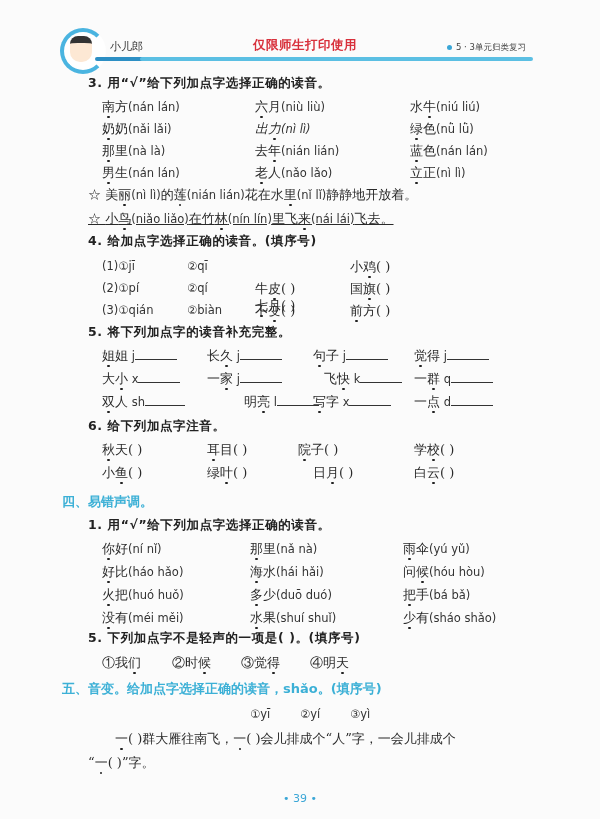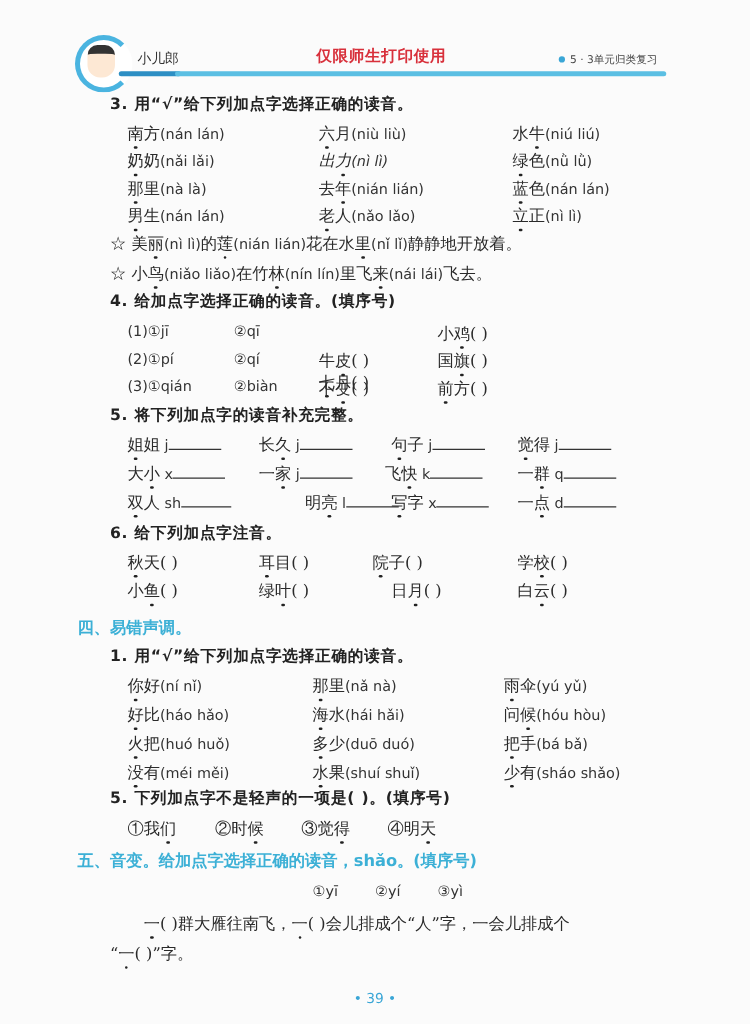--- a/index.html
+++ b/index.html
@@ -58,7 +58,7 @@
   <span>☆</span>
   <span class="sent"><span>美</span><span class="dotted">丽</span><span class="py">(nì   lì)</span><span>的</span><span class="dotted">莲</span><span class="py">(nián   lián)</span><span>花在水</span><span class="dotted">里</span><span class="py">(nǐ   lǐ)</span><span>静静地开放着。</span></span>
 </div>
-<div class="row" style="left:88px;top:210px;">
+<div class="row" style="left:88px;top:210px;text-decoration:underline;">
   <span>☆</span>
   <span class="sent"><span>小</span><span class="dotted">鸟</span><span class="py">(niǎo   liǎo)</span><span>在竹</span><span class="dotted">林</span><span class="py">(nín   lín)</span><span>里飞</span><span class="dotted">来</span><span class="py">(nái   lái)</span><span>飞去。</span></span>
 </div>

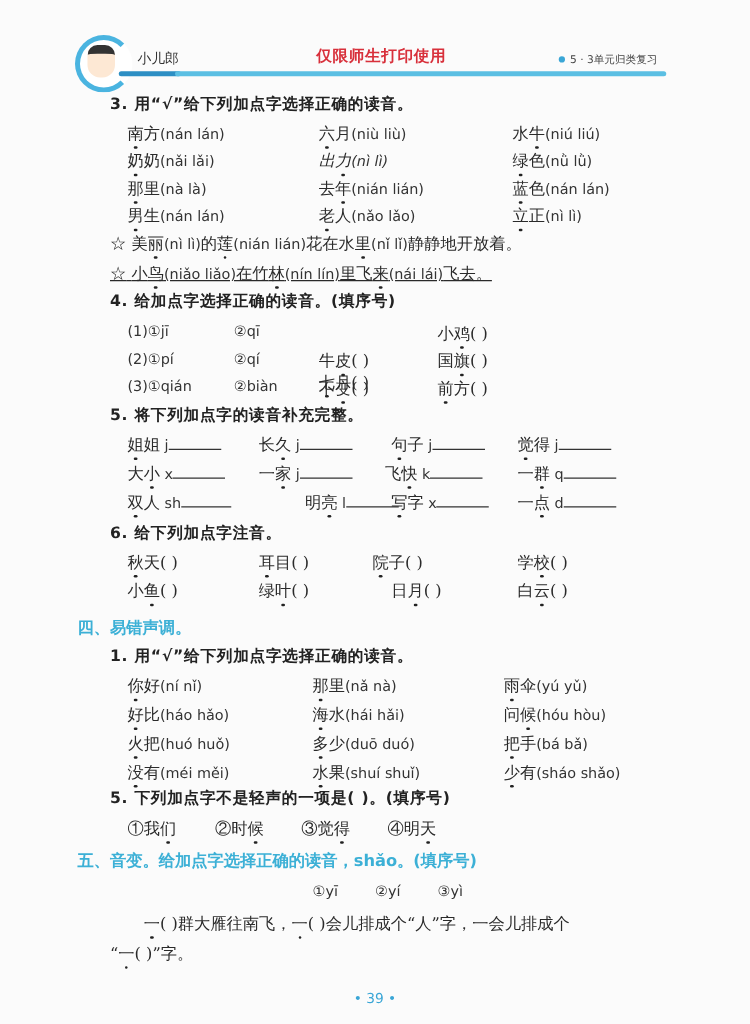--- a/index.html
+++ b/index.html
@@ -87,7 +87,7 @@
     <div class="row" style="left: 414px; top: 347px;"><span><span><span class="dotted">觉</span><span>得</span></span><span class="py"> j</span><span class="blank" style="width: 42px;"></span></span></div>
     <div class="row" style="left: 102px; top: 370px;"><span><span><span>大</span><span class="dotted">小</span></span><span class="py"> x</span><span class="blank" style="width: 42px;"></span></span></div>
     <div class="row" style="left: 207px; top: 370px;"><span><span><span>一</span><span class="dotted">家</span></span><span class="py"> j</span><span class="blank" style="width: 42px;"></span></span></div>
-    <div class="row" style="left: 308px; top: 370px;"><span><span><span>飞</span><span class="dotted">快</span></span><span class="py"> k</span><span class="blank" style="width: 42px;"></span></span></div>
+    <div class="row" style="left: 324px; top: 370px;"><span><span><span>飞</span><span class="dotted">快</span></span><span class="py"> k</span><span class="blank" style="width: 42px;"></span></span></div>
     <div class="row" style="left: 414px; top: 370px;"><span><span><span>一</span><span class="dotted">群</span></span><span class="py"> q</span><span class="blank" style="width: 42px;"></span></span></div>
     <div class="row" style="left: 102px; top: 393px;"><span><span><span class="dotted">双</span><span>人</span></span><span class="py"> sh</span><span class="blank" style="width: 40px;"></span></span></div>
     <div class="row" style="left: 207px; top: 393px; padding-left: 37px;"><span><span><span>明</span><span class="dotted">亮</span></span><span class="py"> l</span><span class="blank" style="width: 42px;"></span></span></div>

